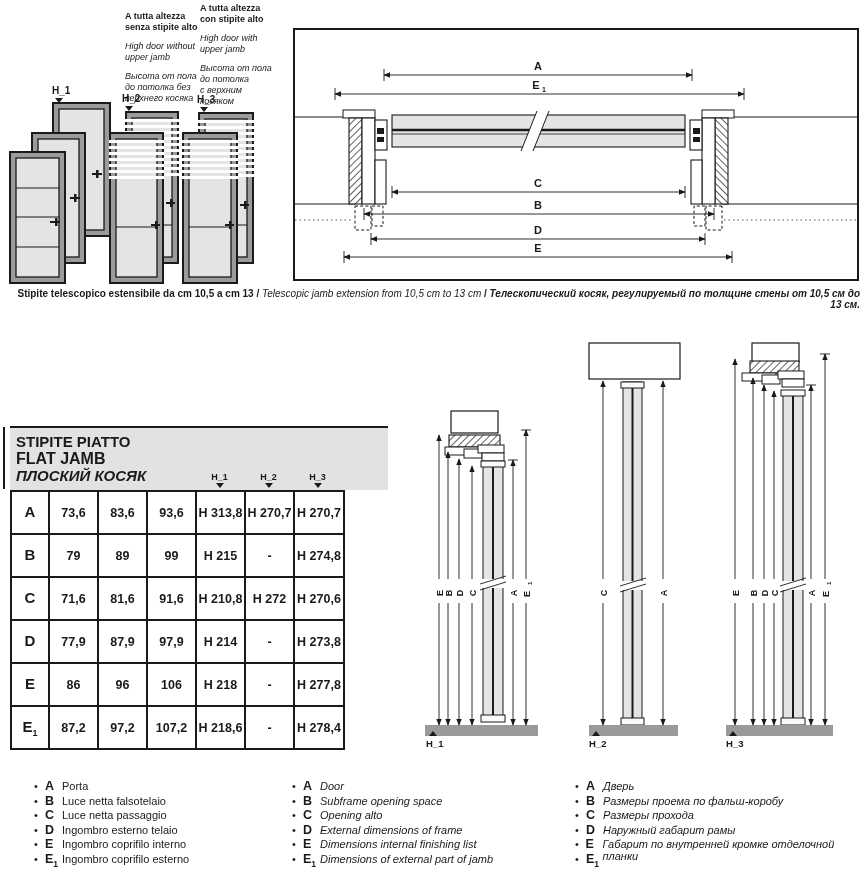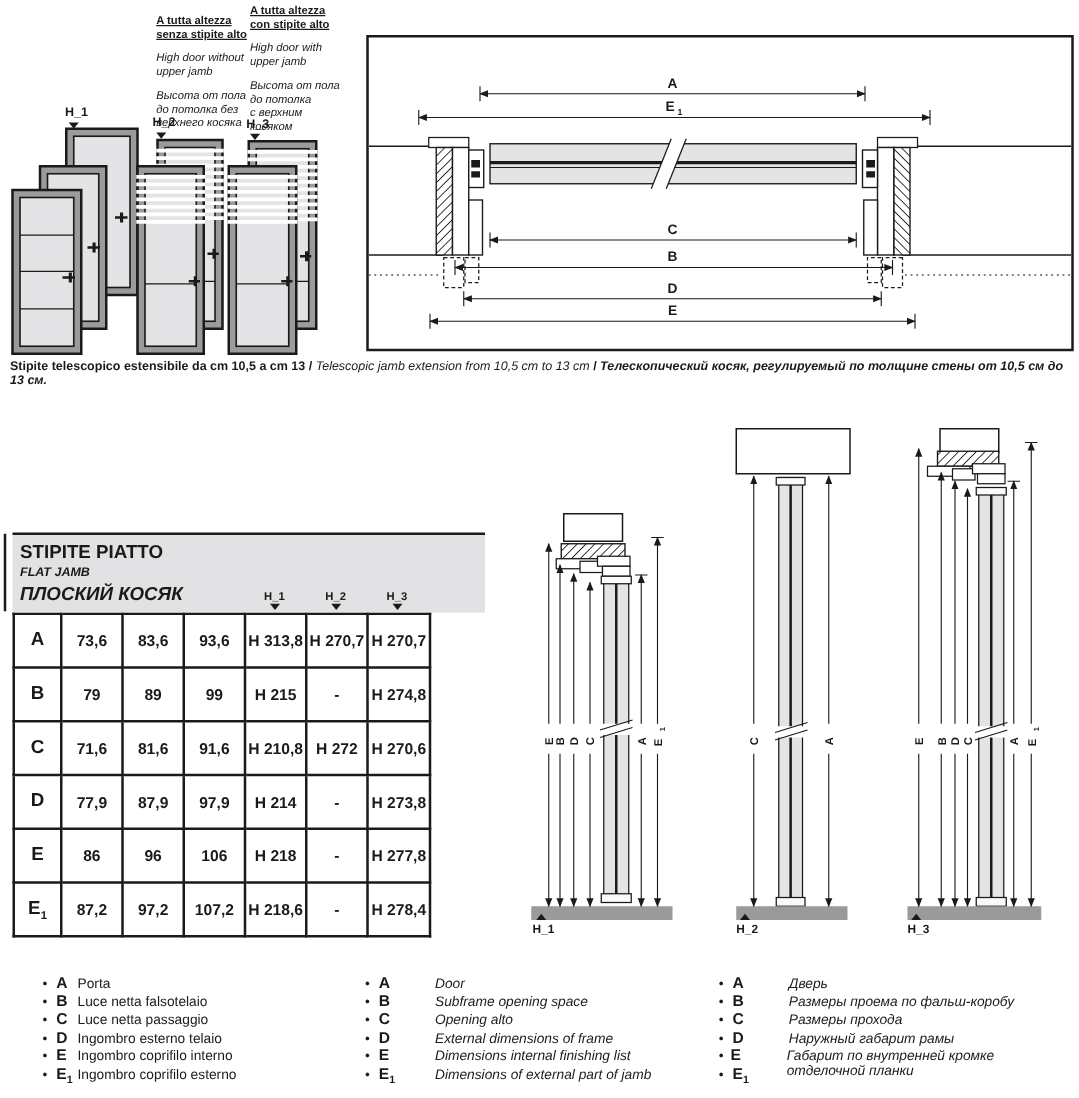--- a/index.html
+++ b/index.html
@@ -9,7 +9,7 @@
   
   .note{position:absolute;width:74px;font-size:9px;line-height:11px;}
   .note div{white-space:pre-line;}
-  .note .it{font-weight:bold;text-decoration:underline;}
+  .note .it{font-weight:bold;}
   .note .en{font-style:italic;margin-top:8px;}
   .note .ru{font-style:italic;margin-top:8px;}
   #note1{left:125px;top:11px;}

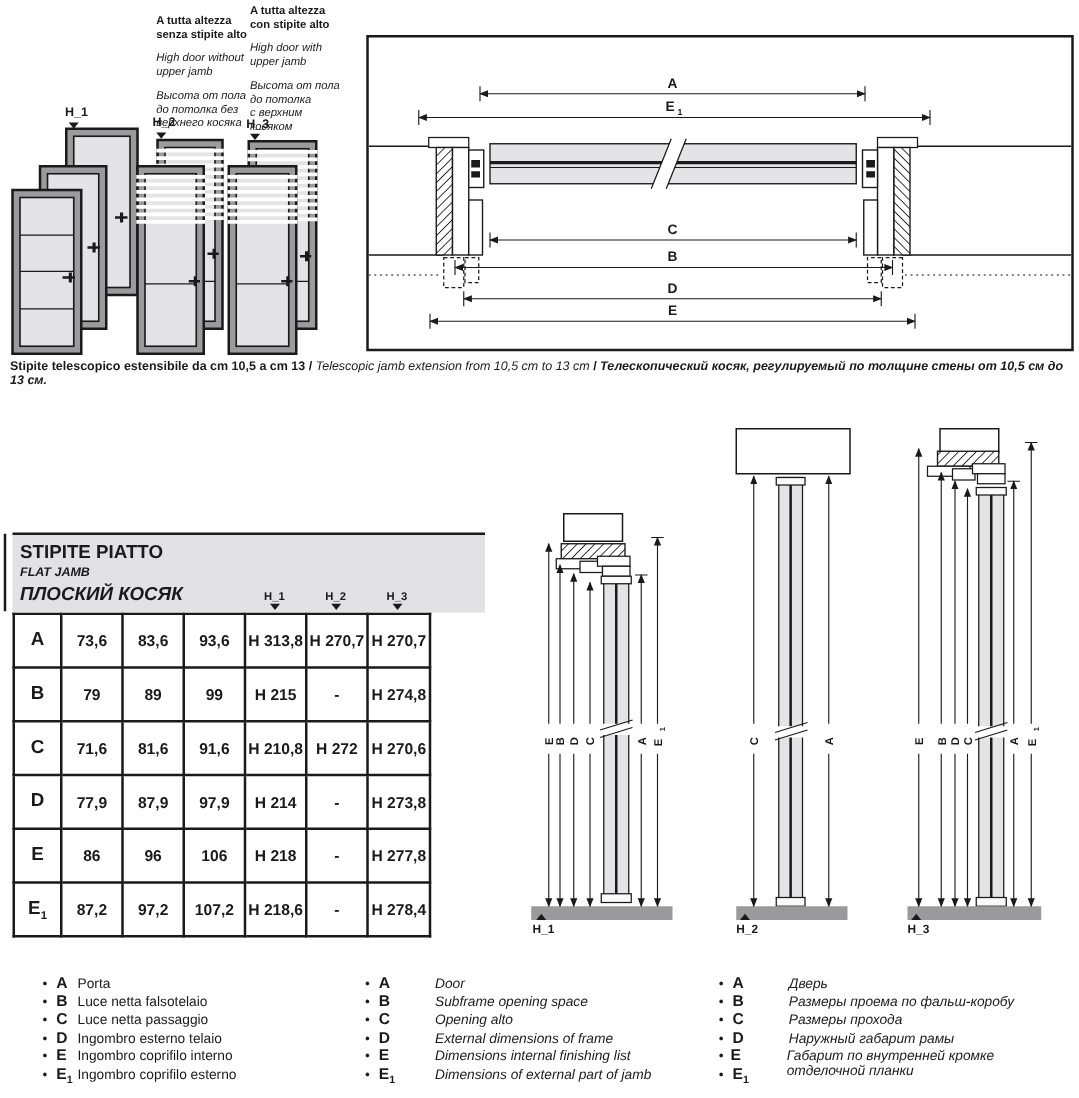--- a/index.html
+++ b/index.html
@@ -33,7 +33,7 @@
   #h3-svg{position:absolute;left:722px;top:335px;}
 
   
-  .caption{position:absolute;left:8px;top:288px;width:852px;font-size:10px;letter-spacing:0px;}
+  .caption{position:absolute;left:8px;top:288px;width:852px;font-size:10px;letter-spacing:0px;text-align:right;}
   .caption .c-it{font-weight:bold;}
   .caption .c-en{font-style:italic;}
   .caption .c-ru{font-weight:bold;font-style:italic;}

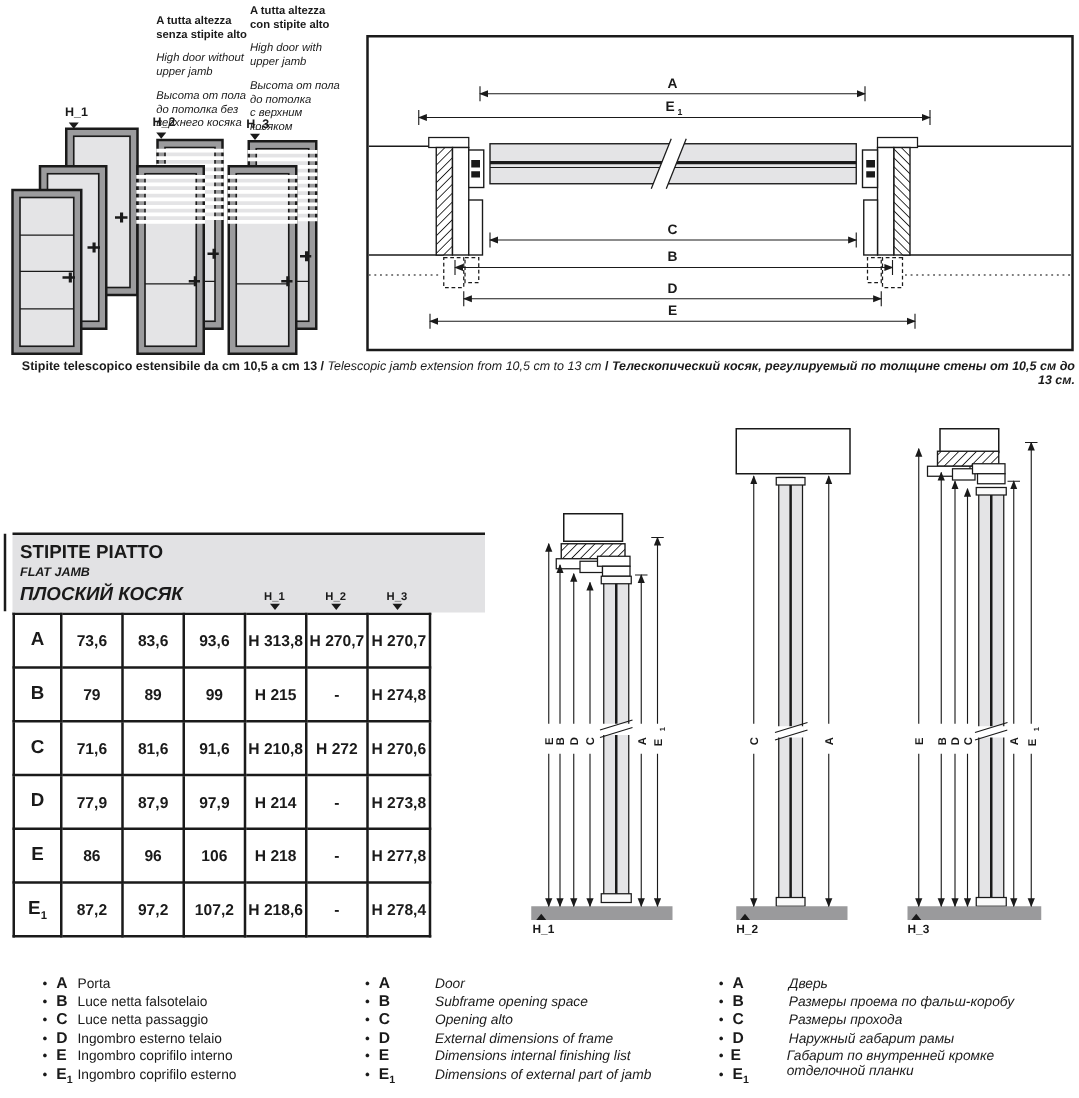--- a/index.html
+++ b/index.html
@@ -44,7 +44,7 @@
   .tbl-topline{height:2px;background:#1a1a1a;}
   .tbl-header{position:relative;background:#e2e2e4;height:62px;padding:5px 0 0 6px;box-sizing:border-box;}
   .tbl-header .t-it{font-size:15px;font-weight:bold;line-height:17px;}
-  .tbl-header .t-en{font-size:10px;font-weight:bold;font-style:italic;line-height:17px;}
+  .tbl-header .t-en{font-size:16px;font-weight:bold;line-height:17px;}
   .tbl-header .t-ru{font-size:15px;font-weight:bold;font-style:italic;line-height:17px;}
   .hcol{position:absolute;bottom:2px;width:49px;text-align:center;font-size:9px;font-weight:bold;}
   .hcol .tri-down{margin:1px auto 0;}

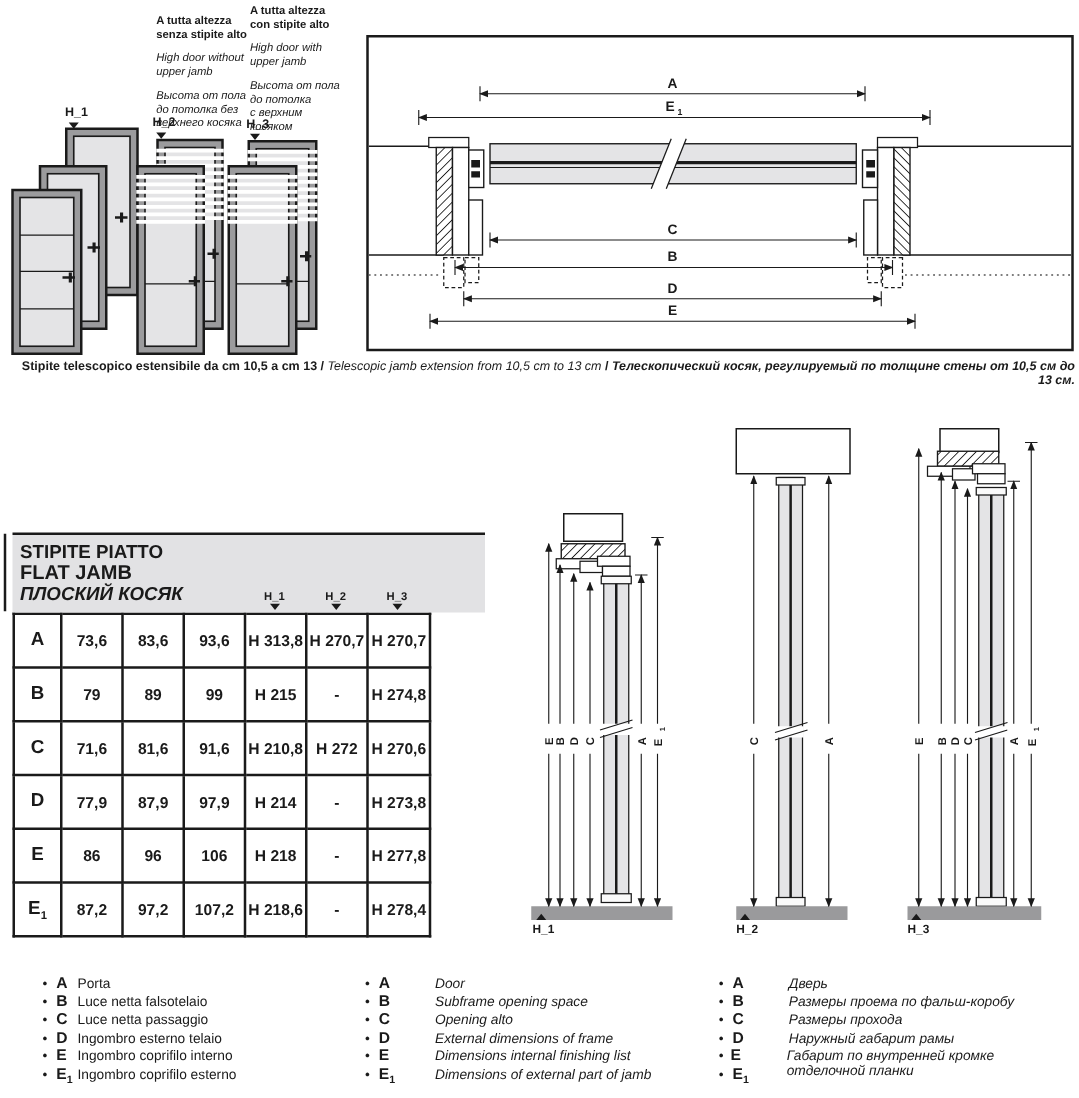--- a/index.html
+++ b/index.html
@@ -62,7 +62,7 @@
   .leg-row .bullet{width:11px;font-size:11px;}
   .leg-row .key{font-weight:bold;font-size:12.5px;width:17px;flex:none;}
   .leg-row .key sub{font-size:8.5px;}
-  #leg-en .txt,#leg-ru .txt{font-style:italic;margin-left:28px;}
+  #leg-en .txt,#leg-ru .txt{font-style:italic;}
 
   svg text{font-family:"Liberation Sans",sans-serif;fill:#1a1a1a;}
   .dimline{stroke:#1a1a1a;stroke-width:0.9;}

